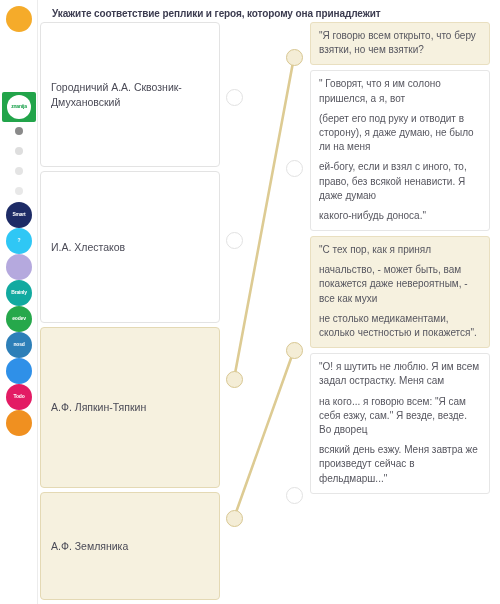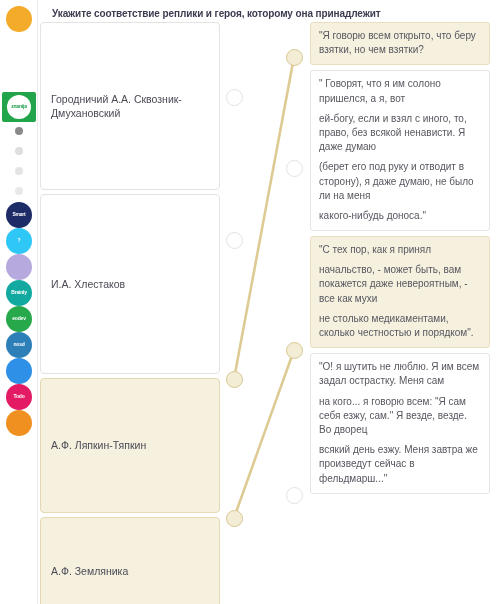--- a/index.html
+++ b/index.html
@@ -110,7 +110,7 @@
     background: #f6f1df;
     border-color: #e4d9b4;
   }
-  .card.c1 { height: 168px; }
+  .card.c1 { height: 145px; }
   .card.c2 { height: 180px; }
   .card.c3 { height: 135px; }
   .card.c4 { height: 108px; }

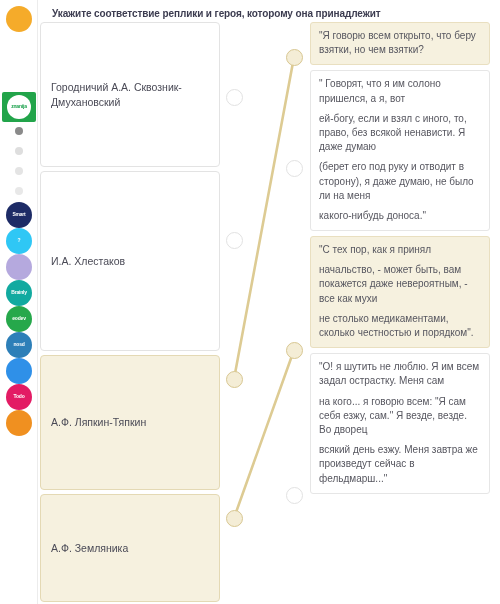--- a/index.html
+++ b/index.html
@@ -209,8 +209,8 @@
       </div>
       <div class="quote">
         <p>" Говорят, что я им солоно пришелся, а я, вот</p>
+        <p>(берет его под руку и отводит в сторону), я даже думаю, не было ли на меня</p>
         <p>ей-богу, если и взял с иного, то, право, без всякой ненависти. Я даже думаю</p>
-        <p>(берет его под руку и отводит в сторону), я даже думаю, не было ли на меня</p>
         <p>какого-нибудь доноса."</p>
       </div>
       <div class="quote hl">

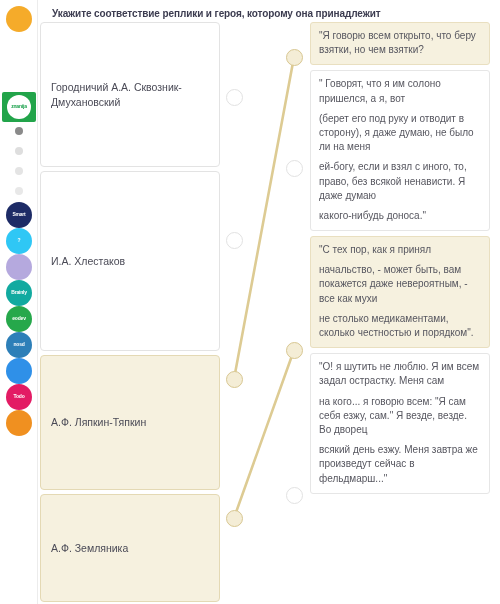--- a/index.html
+++ b/index.html
@@ -111,7 +111,7 @@
     border-color: #e4d9b4;
   }
   .card.c1 { height: 145px; }
-  .card.c2 { height: 180px; }
+  .card.c2 { height: 152px; }
   .card.c3 { height: 135px; }
   .card.c4 { height: 108px; }
 

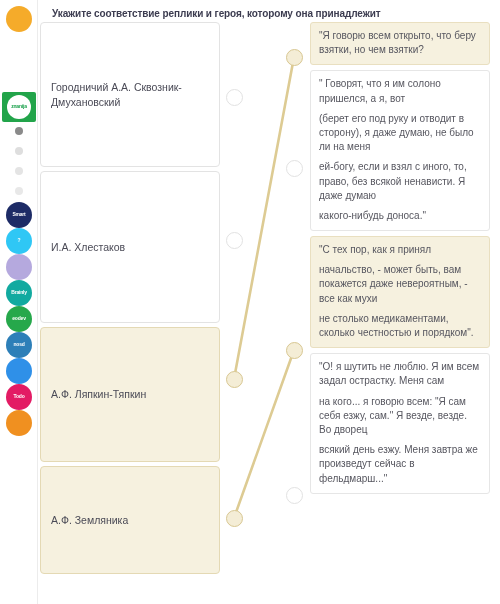--- a/index.html
+++ b/index.html
@@ -216,7 +216,7 @@
       <div class="quote hl">
         <p>"С тех пор, как я принял</p>
         <p>начальство, - может быть, вам покажется даже невероятным, - все как мухи</p>
-        <p>не столько медикаментами, сколько честностью и порядком".</p>
+        <p>не столько медикаментами, сколько честностью и покажется".</p>
       </div>
       <div class="quote">
         <p>"О! я шутить не люблю. Я им всем задал острастку. Меня сам</p>

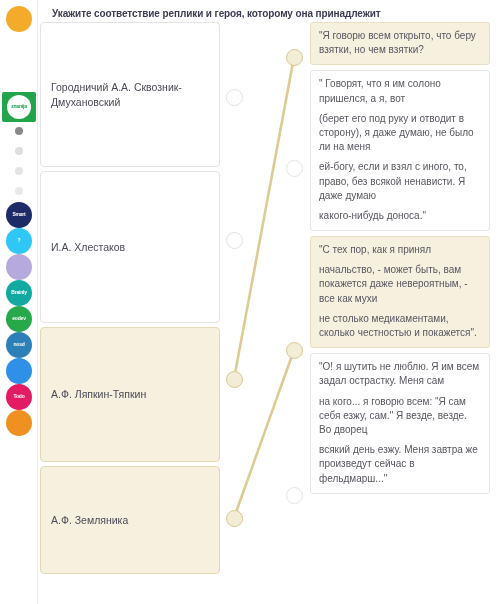--- a/index.html
+++ b/index.html
@@ -112,7 +112,7 @@
   }
   .card.c1 { height: 145px; }
   .card.c2 { height: 152px; }
-  .card.c3 { height: 135px; }
+  .card.c3 { height: 161px; }
   .card.c4 { height: 108px; }
 
   

